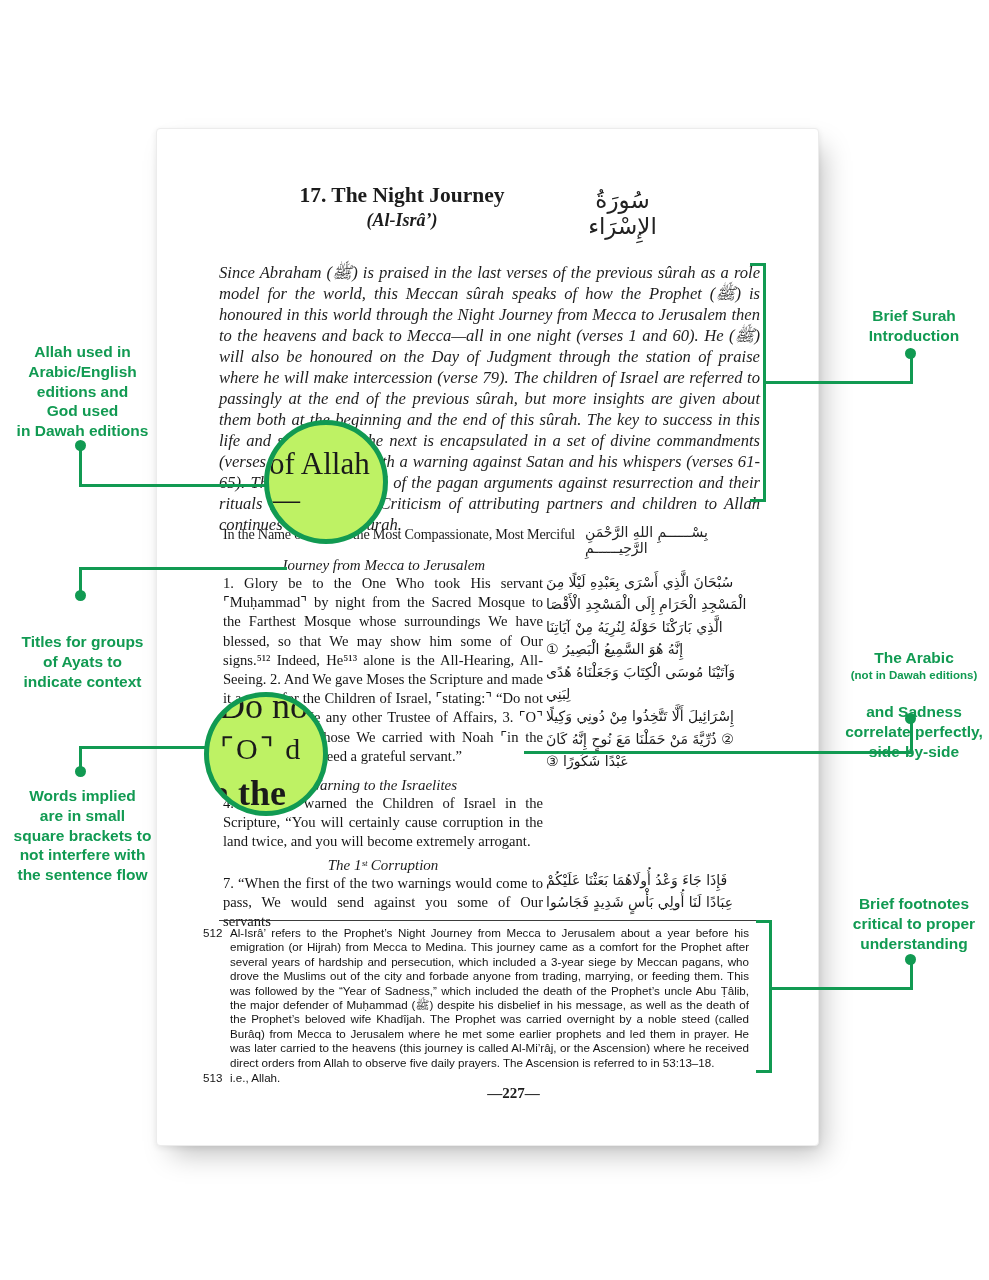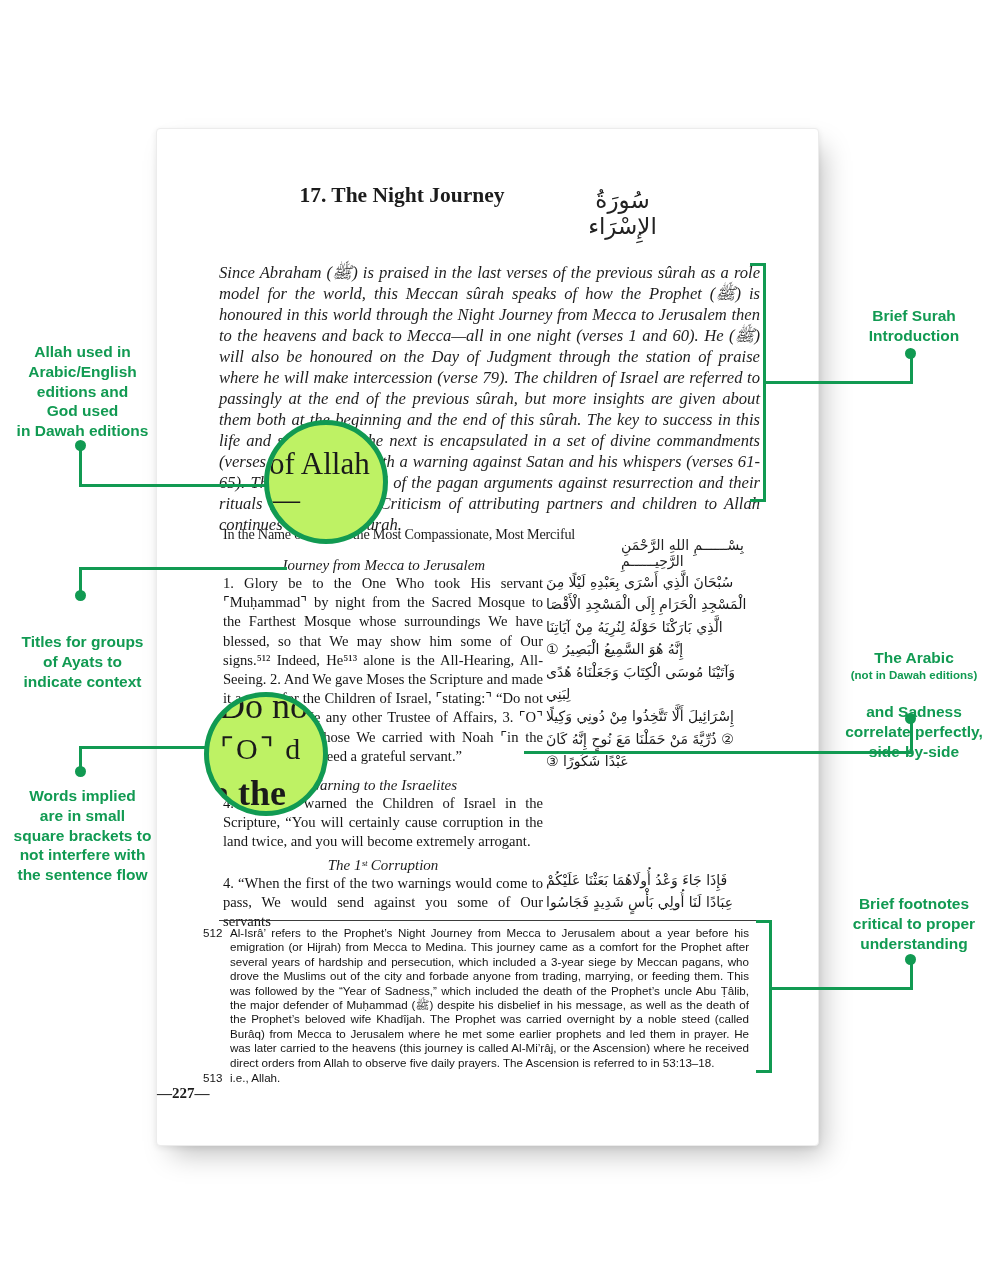--- a/index.html
+++ b/index.html
@@ -43,6 +43,7 @@
 
     <div class="abs" style="left:90px;top:54px;width:310px;">
       <div class="title-en">17. The Night Journey</div>
+      <div class="title-sub">(Al-Isrâ’)</div>
     </div>
     <div class="abs title-ar" style="left:408px;top:58px;width:115px;">سُورَةُ الإِسْرَاء</div>
 

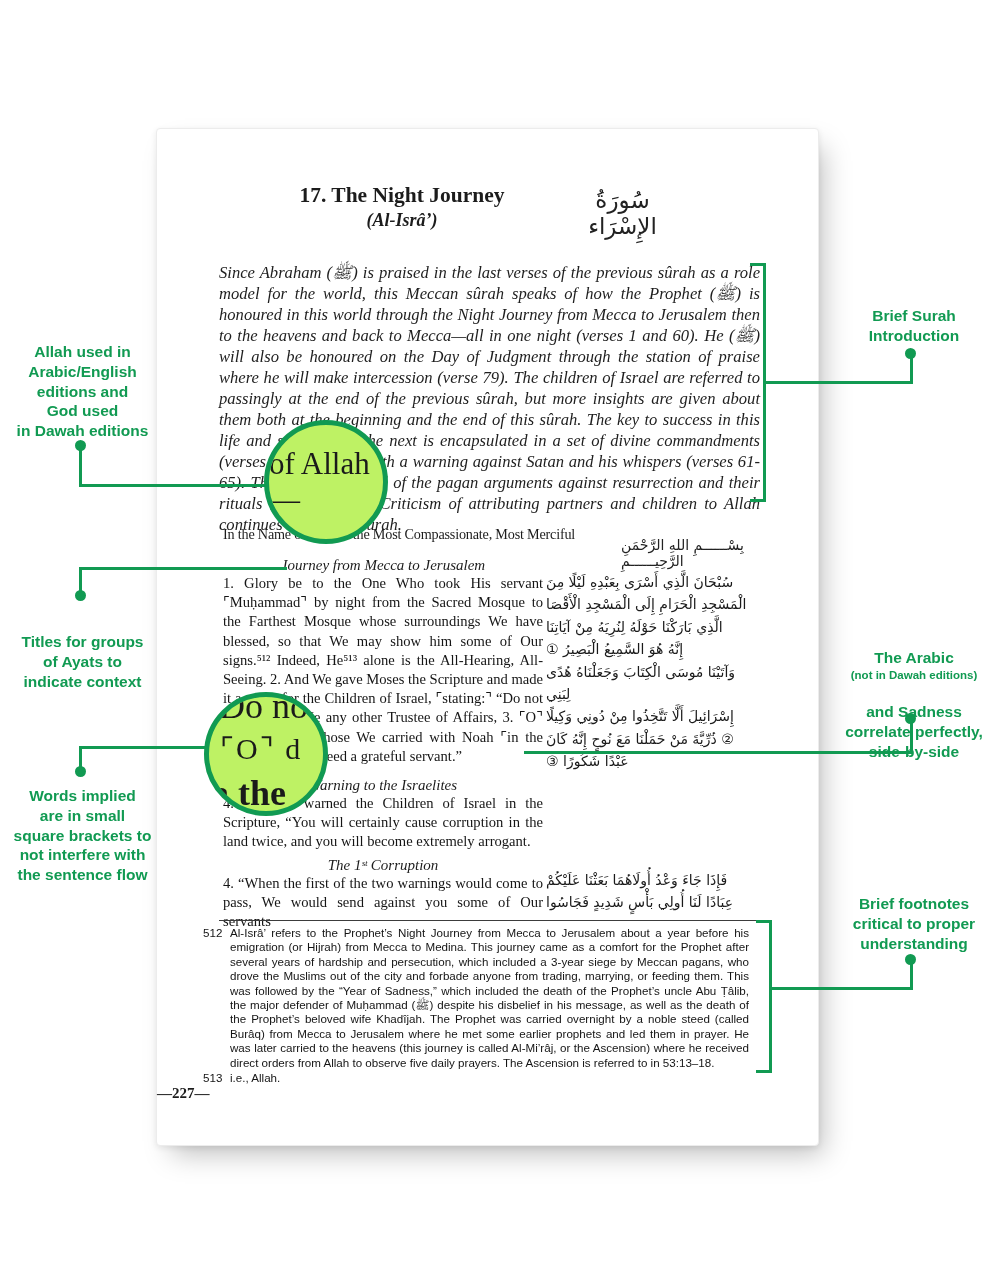--- a/index.html
+++ b/index.html
@@ -50,7 +50,7 @@
     <div class="abs intro" style="left:62px;top:133px;width:541px;">Since Abraham (ﷺ) is praised in the last verses of the previous sûrah as a role model for the world, this Meccan sûrah speaks of how the Prophet (ﷺ) is honoured in this world through the Night Journey from Mecca to Jerusalem then to the heavens and back to Mecca—all in one night (verses 1 and 60). He (ﷺ) will also be honoured on the Day of Judgment through the station of praise where he will make intercession (verse 79). The children of Israel are referred to passingly at the end of the previous sûrah, but more insights are given about them both at the beginning and the end of this sûrah. The key to success in this life and salvation in the next is encapsulated in a set of divine commandments (verses 22-39), along with a warning against Satan and his whispers (verses 61-65). The sûrah is critical of the pagan arguments against resurrection and their rituals (verses 89-93). Criticism of attributing partners and children to Allah continues in the next sûrah.</div>
 
     <div class="abs bismillah-en" style="left:66px;top:397px;">In the Name of Allah—the Most Compassionate, Most Merciful</div>
-    <div class="abs bismillah-ar" style="left:428px;top:408px;width:178px;margin-left:36px;">بِسْــــــمِ اللهِ الرَّحْمَنِ الرَّحِيــــــمِ</div>
+    <div class="abs bismillah-ar" style="left:428px;top:395px;width:178px;">بِسْــــــمِ اللهِ الرَّحْمَنِ الرَّحِيــــــمِ</div>
 
     <div class="abs sect-head" style="left:66px;top:428px;width:320px;">Journey from  Mecca to Jerusalem</div>
     <div class="abs verse-en" style="left:66px;top:445px;width:320px;">1. Glory be to the One Who took His servant ⌜Muḥammad⌝ by night from the Sacred Mosque to the Farthest Mosque whose surroundings We have blessed, so that We may show him some of Our signs.⁵¹² Indeed, He⁵¹³ alone is the All-Hearing, All-Seeing. 2. And We gave Moses the Scripture and made it a guide for the Children of Israel, ⌜stating:⌝ “Do not take besides Me any other Trustee of Affairs, 3. ⌜O⌝ descendants of those We carried with Noah ⌜in the Ark⌝! He was indeed a grateful servant.”</div>

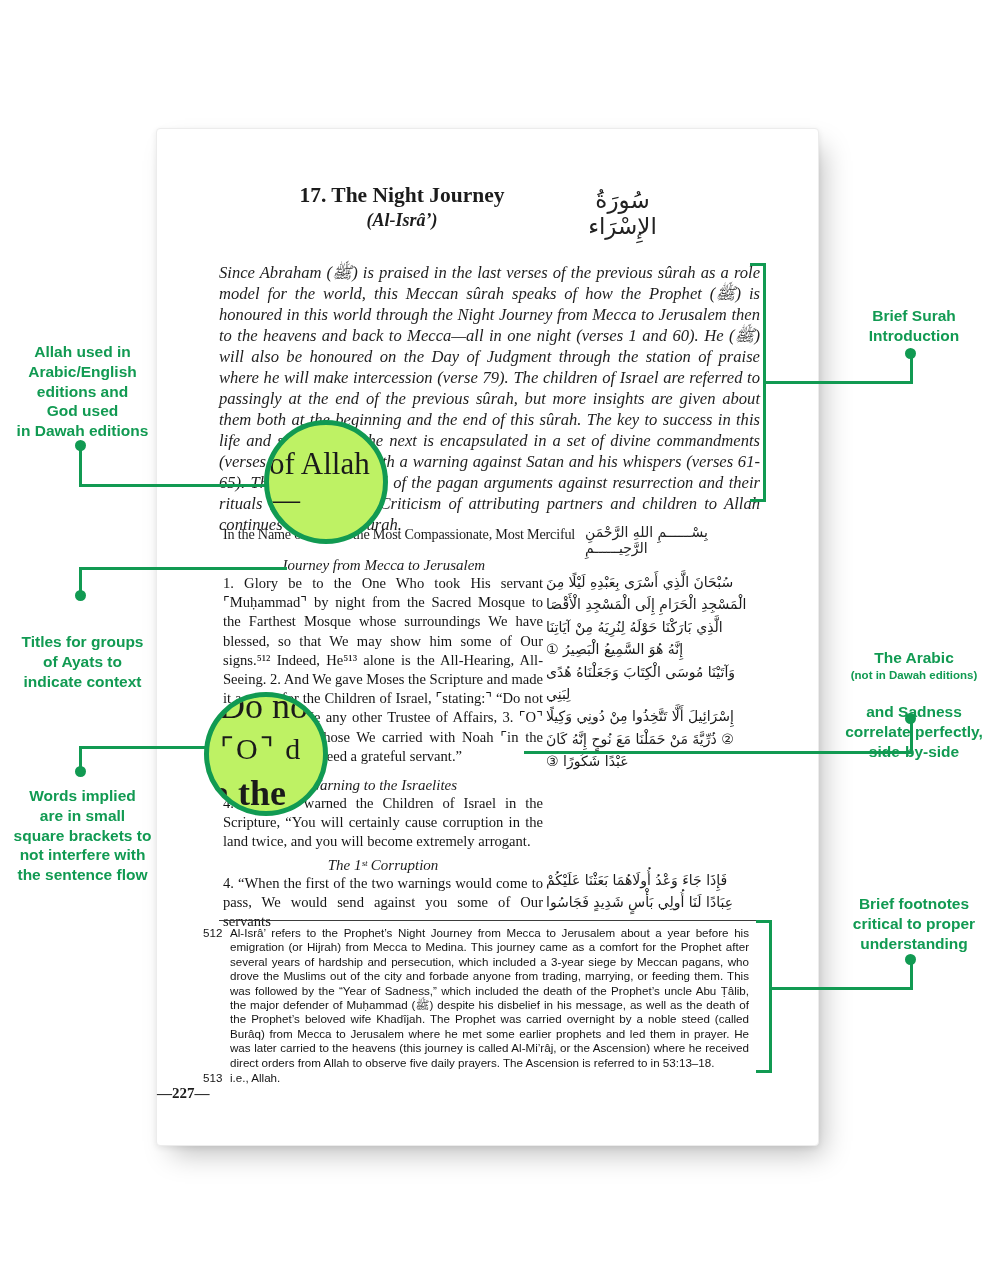--- a/index.html
+++ b/index.html
@@ -57,7 +57,7 @@
     <div class="abs sect-head" style="left:66px;top:648px;width:320px;">Warning to the Israelites</div>
     <div class="abs verse-en" style="left:66px;top:665px;width:320px;">4. And We warned the Children of Israel in the Scripture, “You will certainly cause corruption in the land twice, and you will become extremely arrogant.</div>
     <div class="abs sect-head" style="left:66px;top:728px;width:320px;">The 1ˢᵗ Corruption</div>
-    <div class="abs verse-en" style="left:66px;top:745px;width:320px;">4. “When the first of the two warnings would come to pass, We would send against you some of Our servants</div>
+    <div class="abs verse-en" style="left:66px;top:745px;width:320px;">7. “When the first of the two warnings would come to pass, We would send against you some of Our servants</div>
 
     <div class="abs verse-ar" style="left:389px;top:442px;width:217px;">سُبْحَانَ الَّذِي أَسْرَى بِعَبْدِهِ لَيْلًا مِنَ
 الْمَسْجِدِ الْحَرَامِ إِلَى الْمَسْجِدِ الْأَقْصَا

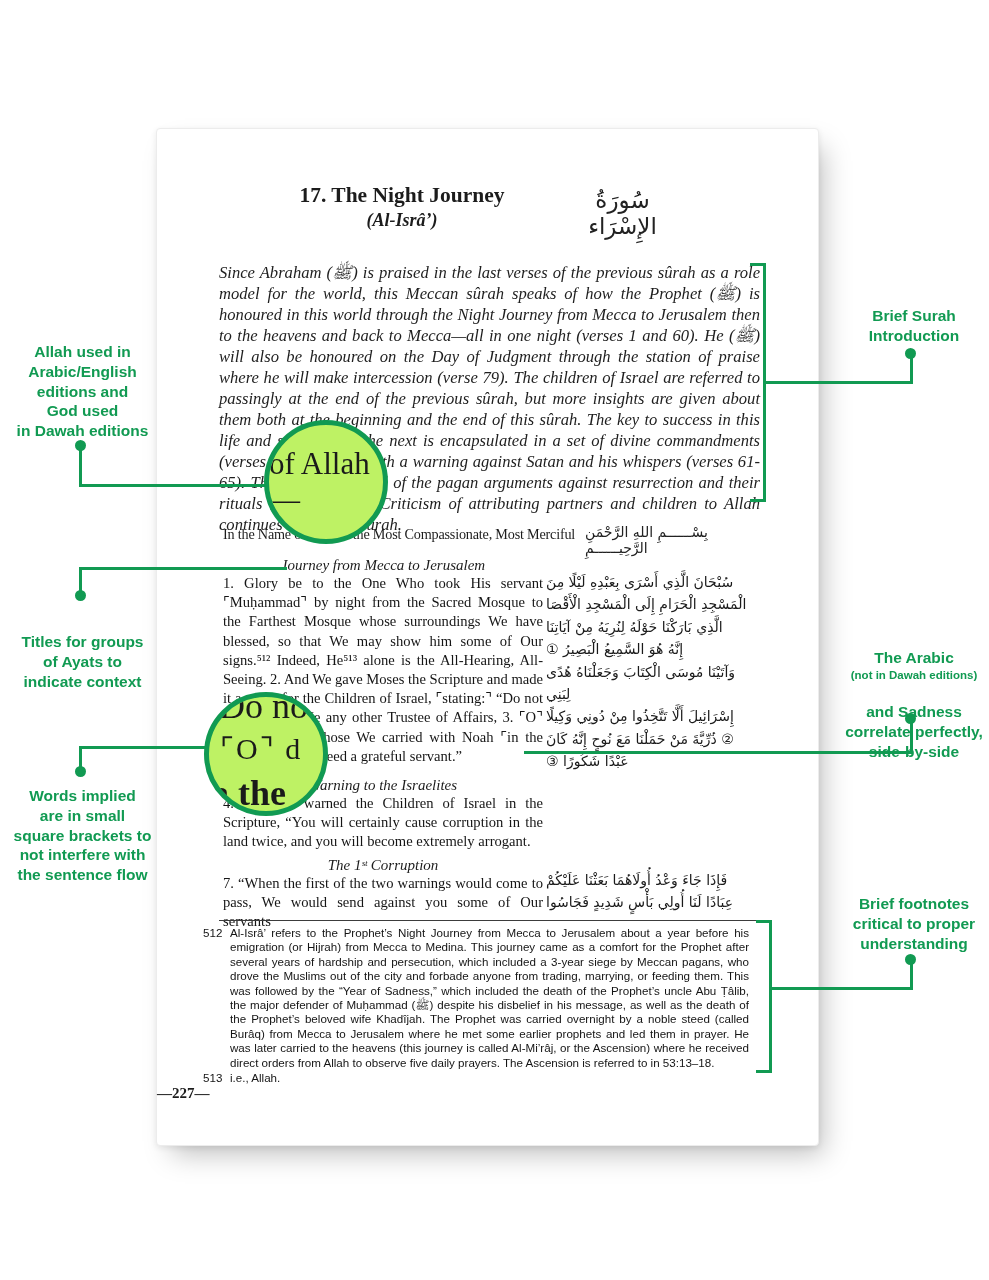--- a/index.html
+++ b/index.html
@@ -21,7 +21,7 @@
   .fnrow{display:flex;margin-bottom:1px;}
   .fnnum{flex:0 0 27px;}
   .fntext{flex:1;text-align:justify;}
-  .pageno{font-family:"Liberation Serif",serif;font-weight:bold;font-size:15px;color:#1c1c1c;text-align:left;width:100%;}
+  .pageno{font-family:"Liberation Serif",serif;font-weight:bold;font-size:15px;color:#1c1c1c;text-align:center;width:100%;margin-left:26px;}
   
   .callout{color:var(--green);font-weight:bold;font-size:15.5px;line-height:19.8px;text-align:center;white-space:pre-line;z-index:6;}
   .callout .small{font-size:11.5px;line-height:15px;display:block;}

